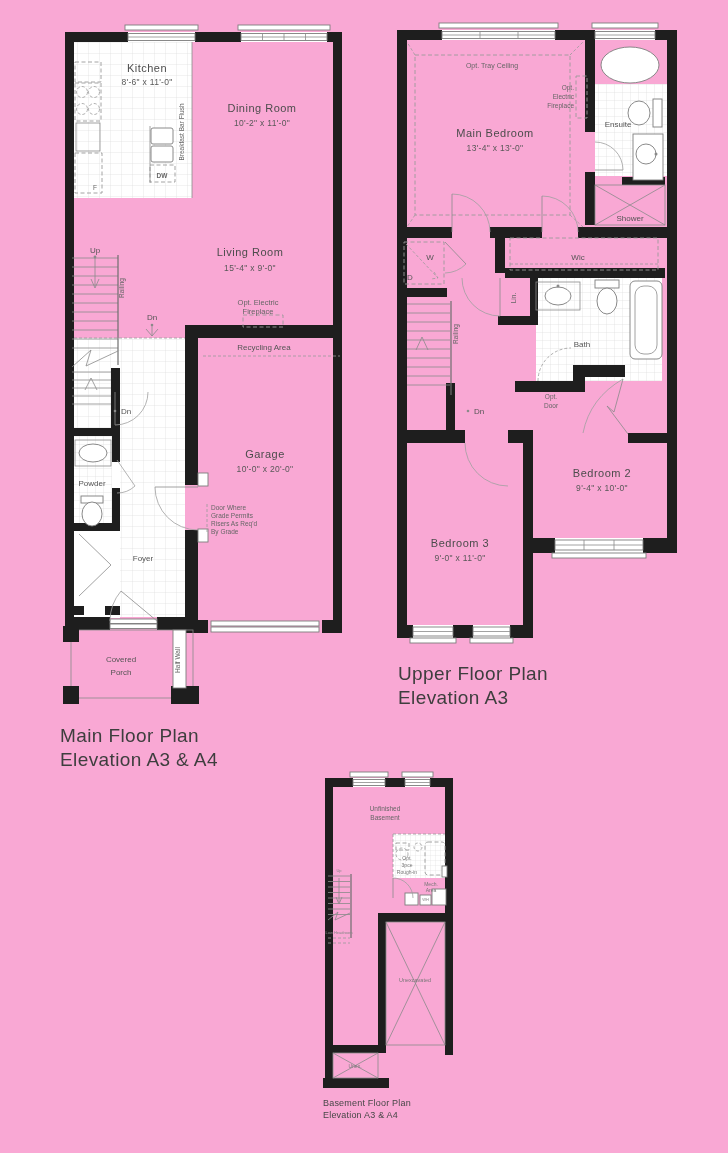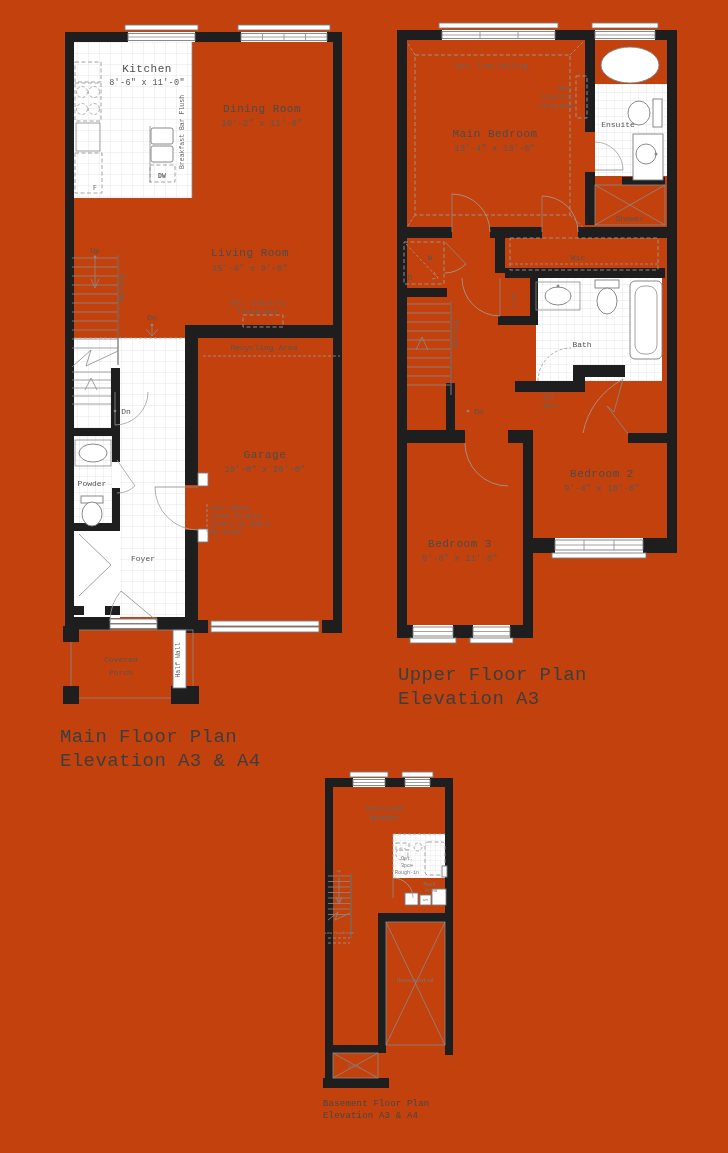--- a/index.html
+++ b/index.html
@@ -3,8 +3,8 @@
 <meta charset="utf-8">
 <style>
   html,body{margin:0;padding:0;background:#fff;}
-  .sheet{position:relative;width:728px;height:1153px;background:#c2410c;overflow:hidden;
-         font-family:Liberation Mono, monospace;}
+  .sheet{position:relative;width:728px;height:1153px;background:#f9a8d4;overflow:hidden;
+         font-family:Liberation Sans, sans-serif;}
   svg{position:absolute;overflow:visible;}
   #main-plan{left:55px;top:20px;}
   #upper-plan{left:390px;top:20px;}

